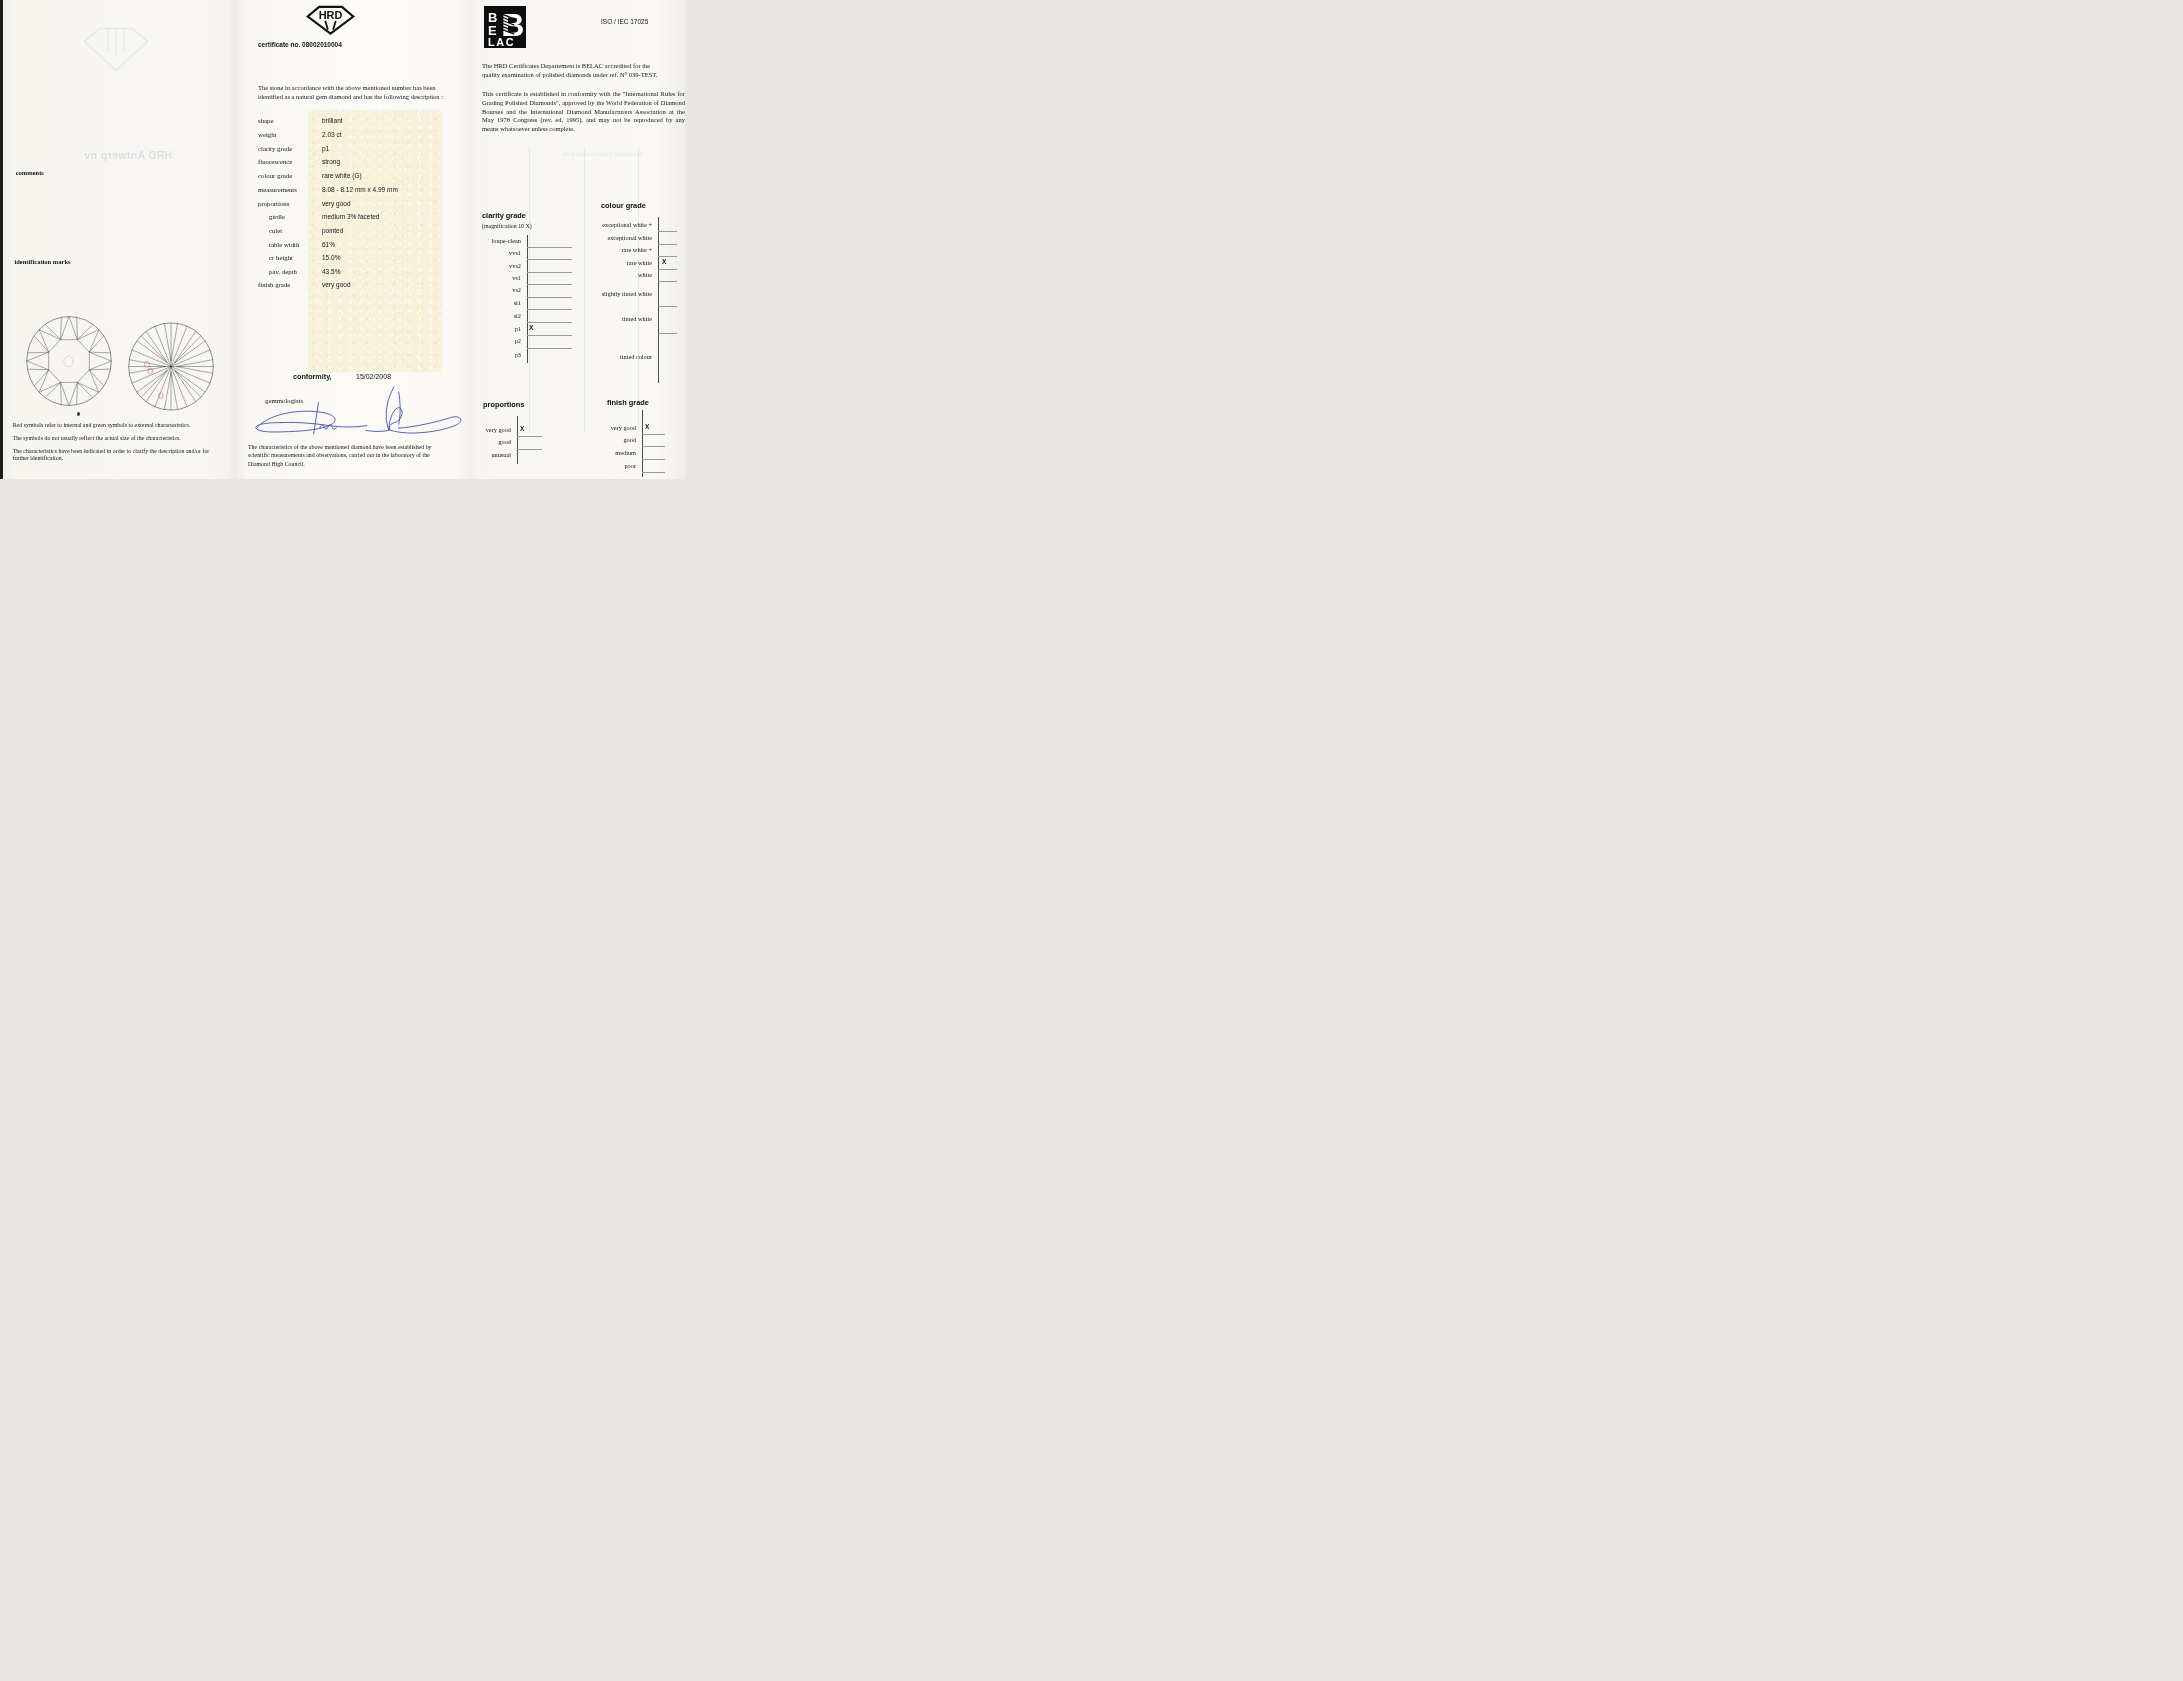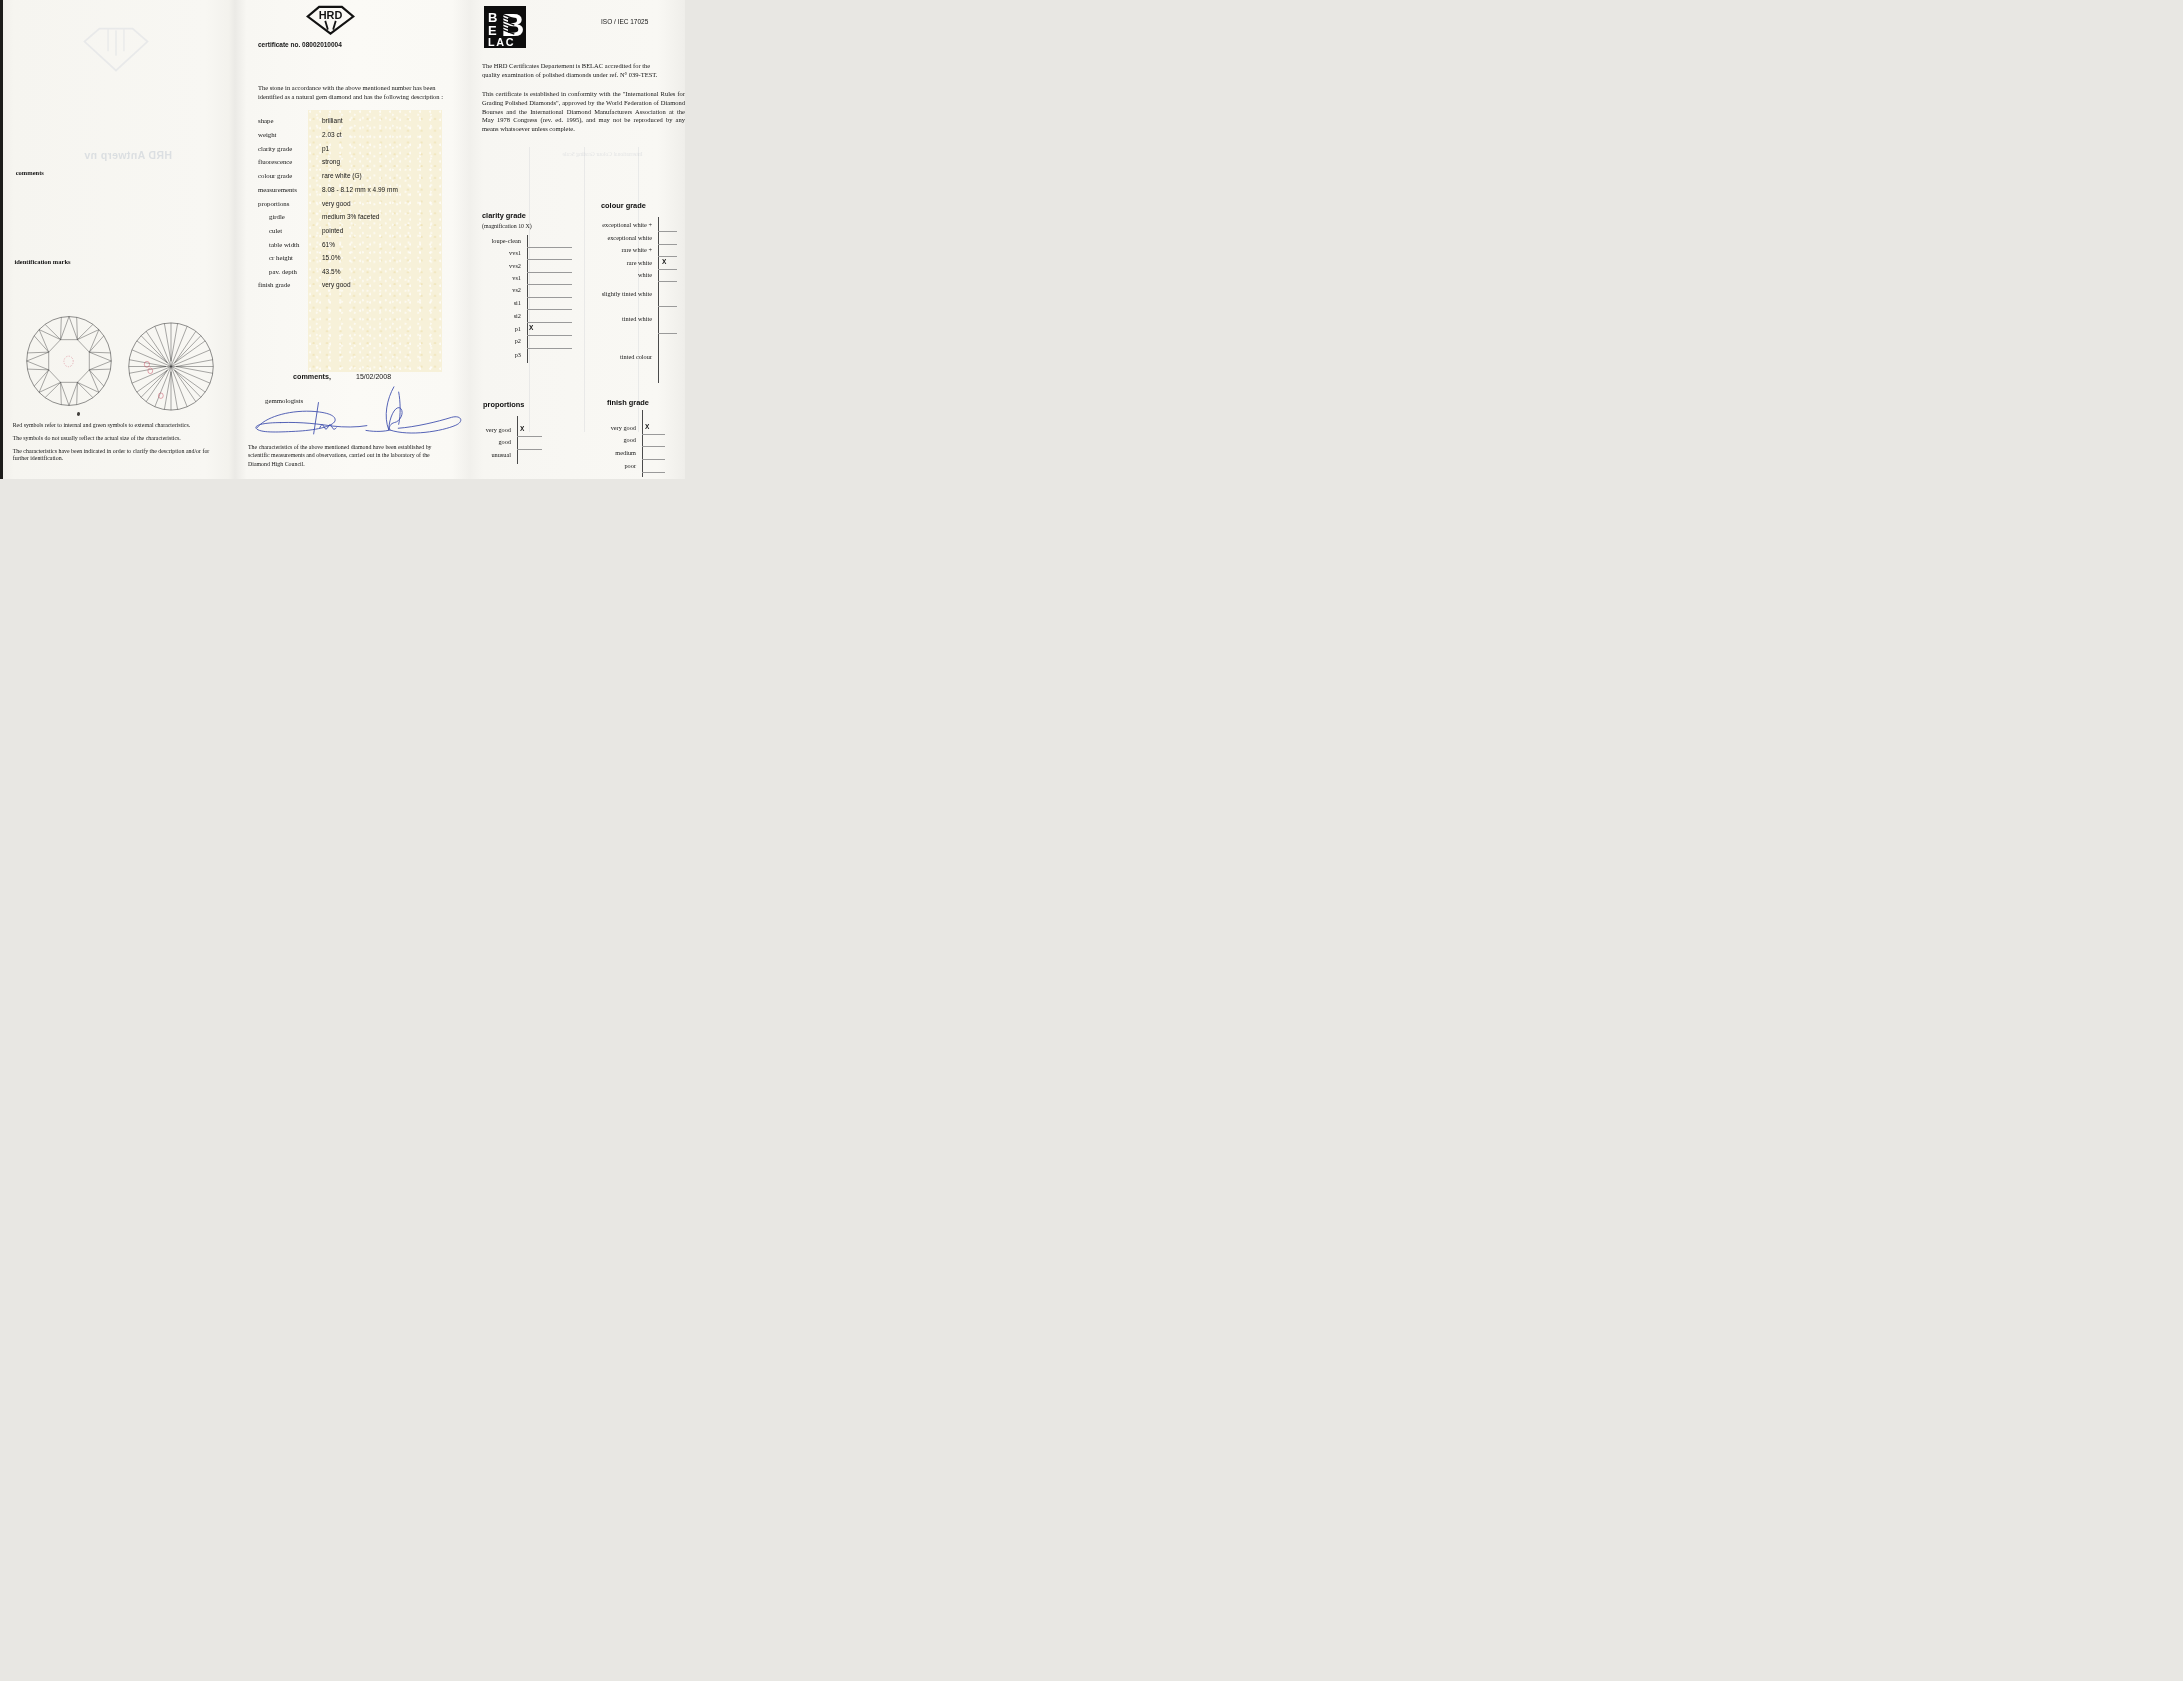--- a/index.html
+++ b/index.html
@@ -192,7 +192,7 @@
       <div class="abs desc-value" style="left: 322px; top: 281px;">very good</div>
     </div>
 
-  <div class="abs sans" style="left:293px;top:372px;font-weight:bold;font-size:7.2px;">comments,</div>
+  <div class="abs sans" style="left:293px;top:372px;font-weight:bold;font-size:7.2px;">conformity,</div>
   <div class="abs sans" style="left:356px;top:373px;font-size:7px;">15/02/2008</div>
 
   <div class="abs serif-label" style="left:265px;top:397px;">gemmologists</div>

